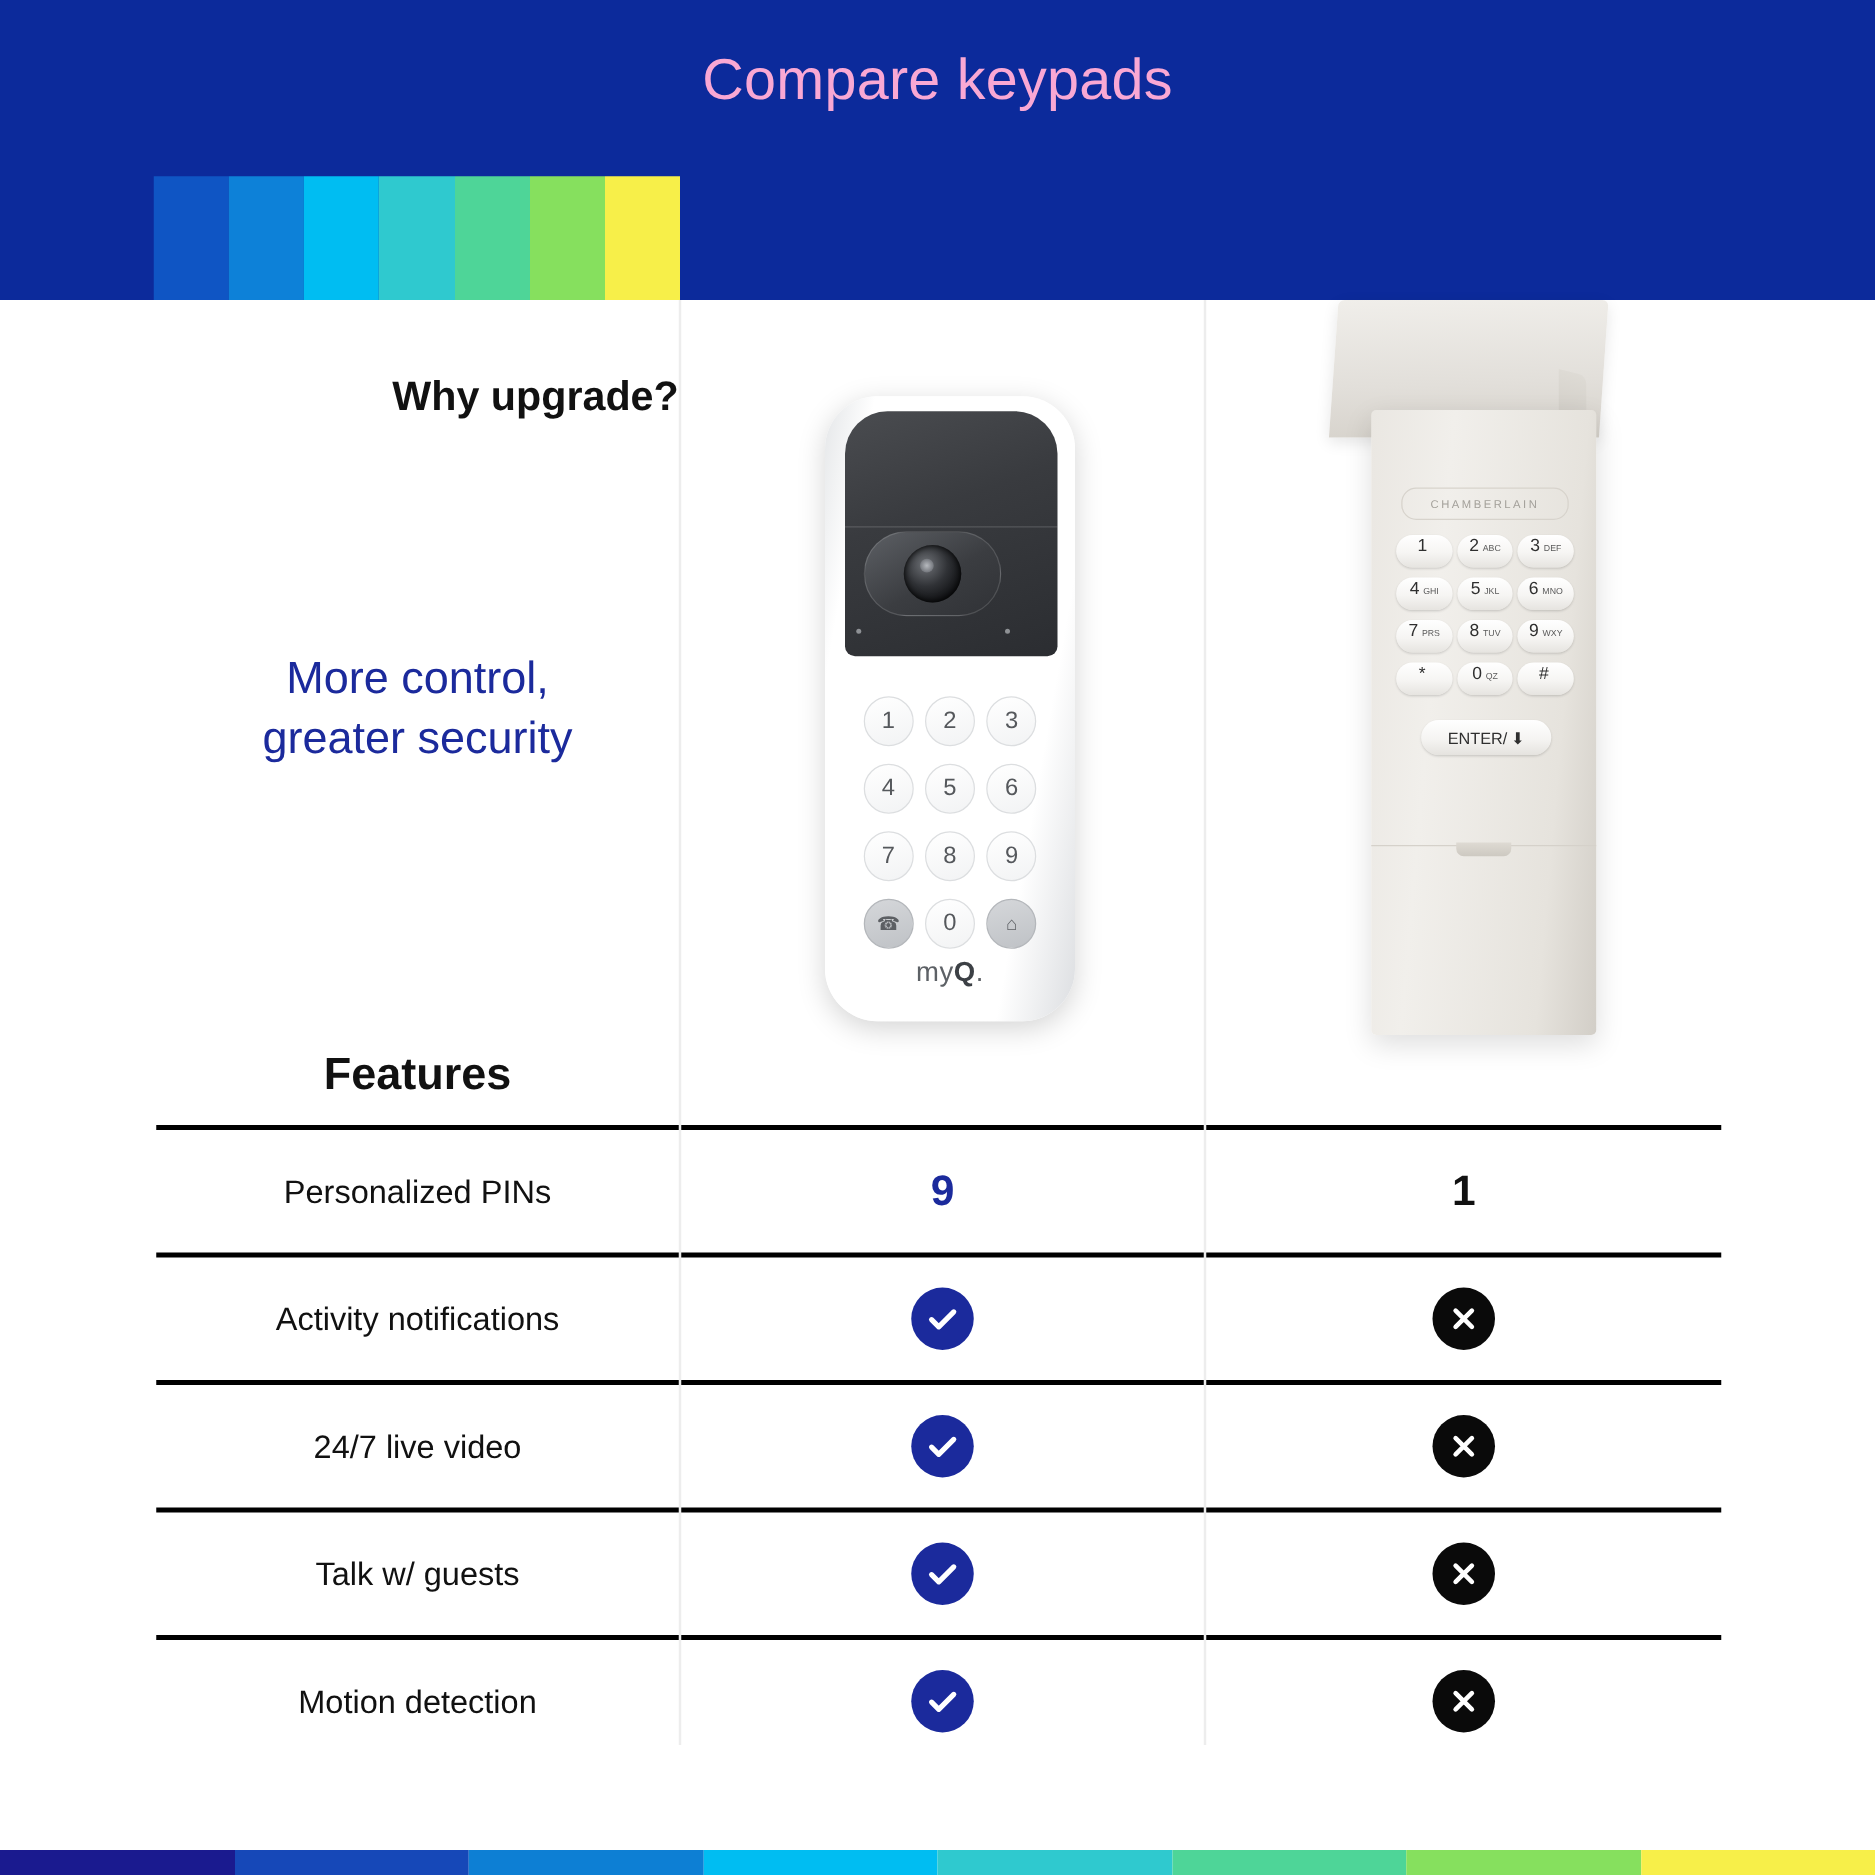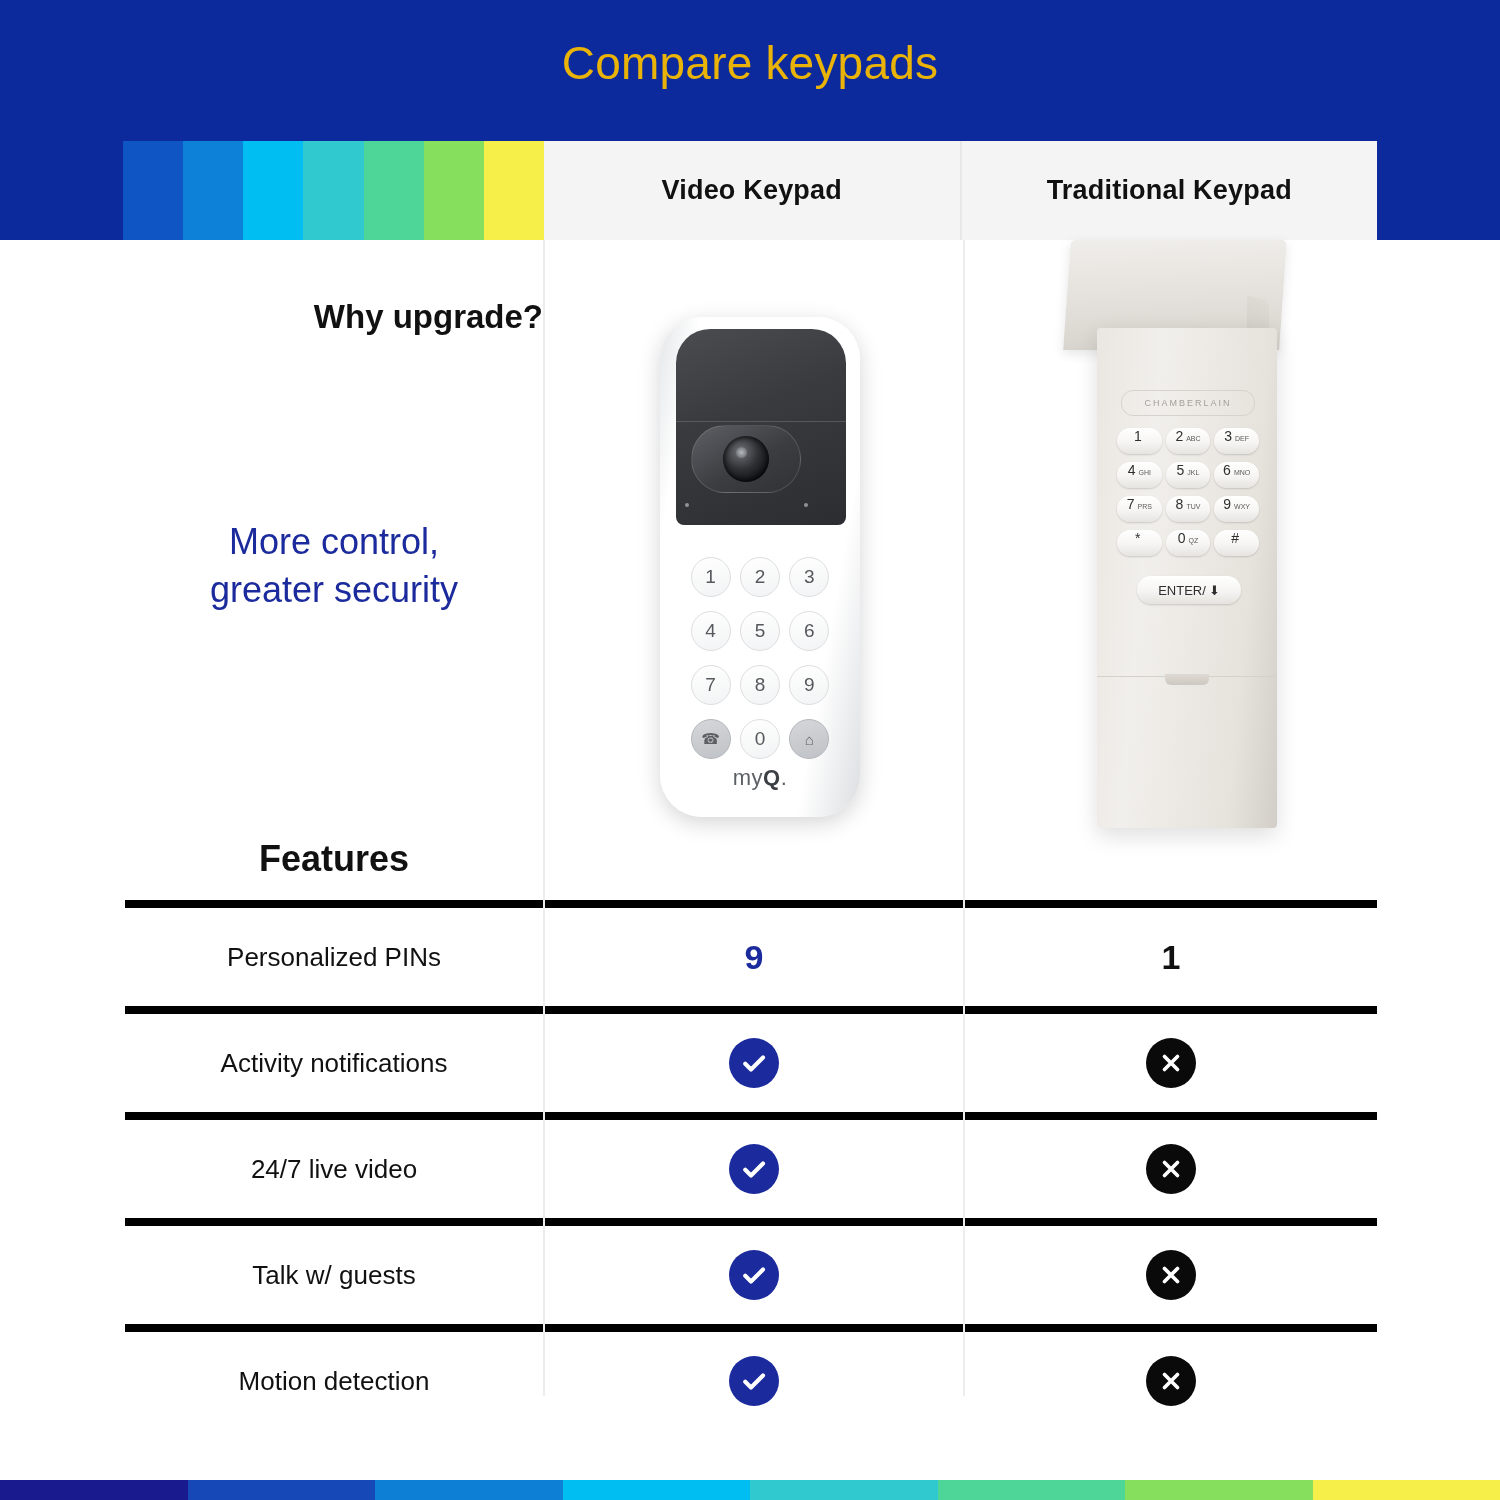--- a/index.html
+++ b/index.html
@@ -27,7 +27,7 @@
     left: 0; top: 36px;
     width: 1500px;
     text-align: center;
-    color: #eab308;
+    color: #f9a8d4;
     font-size: 46px;
     font-weight: 400;
     letter-spacing: .2px;

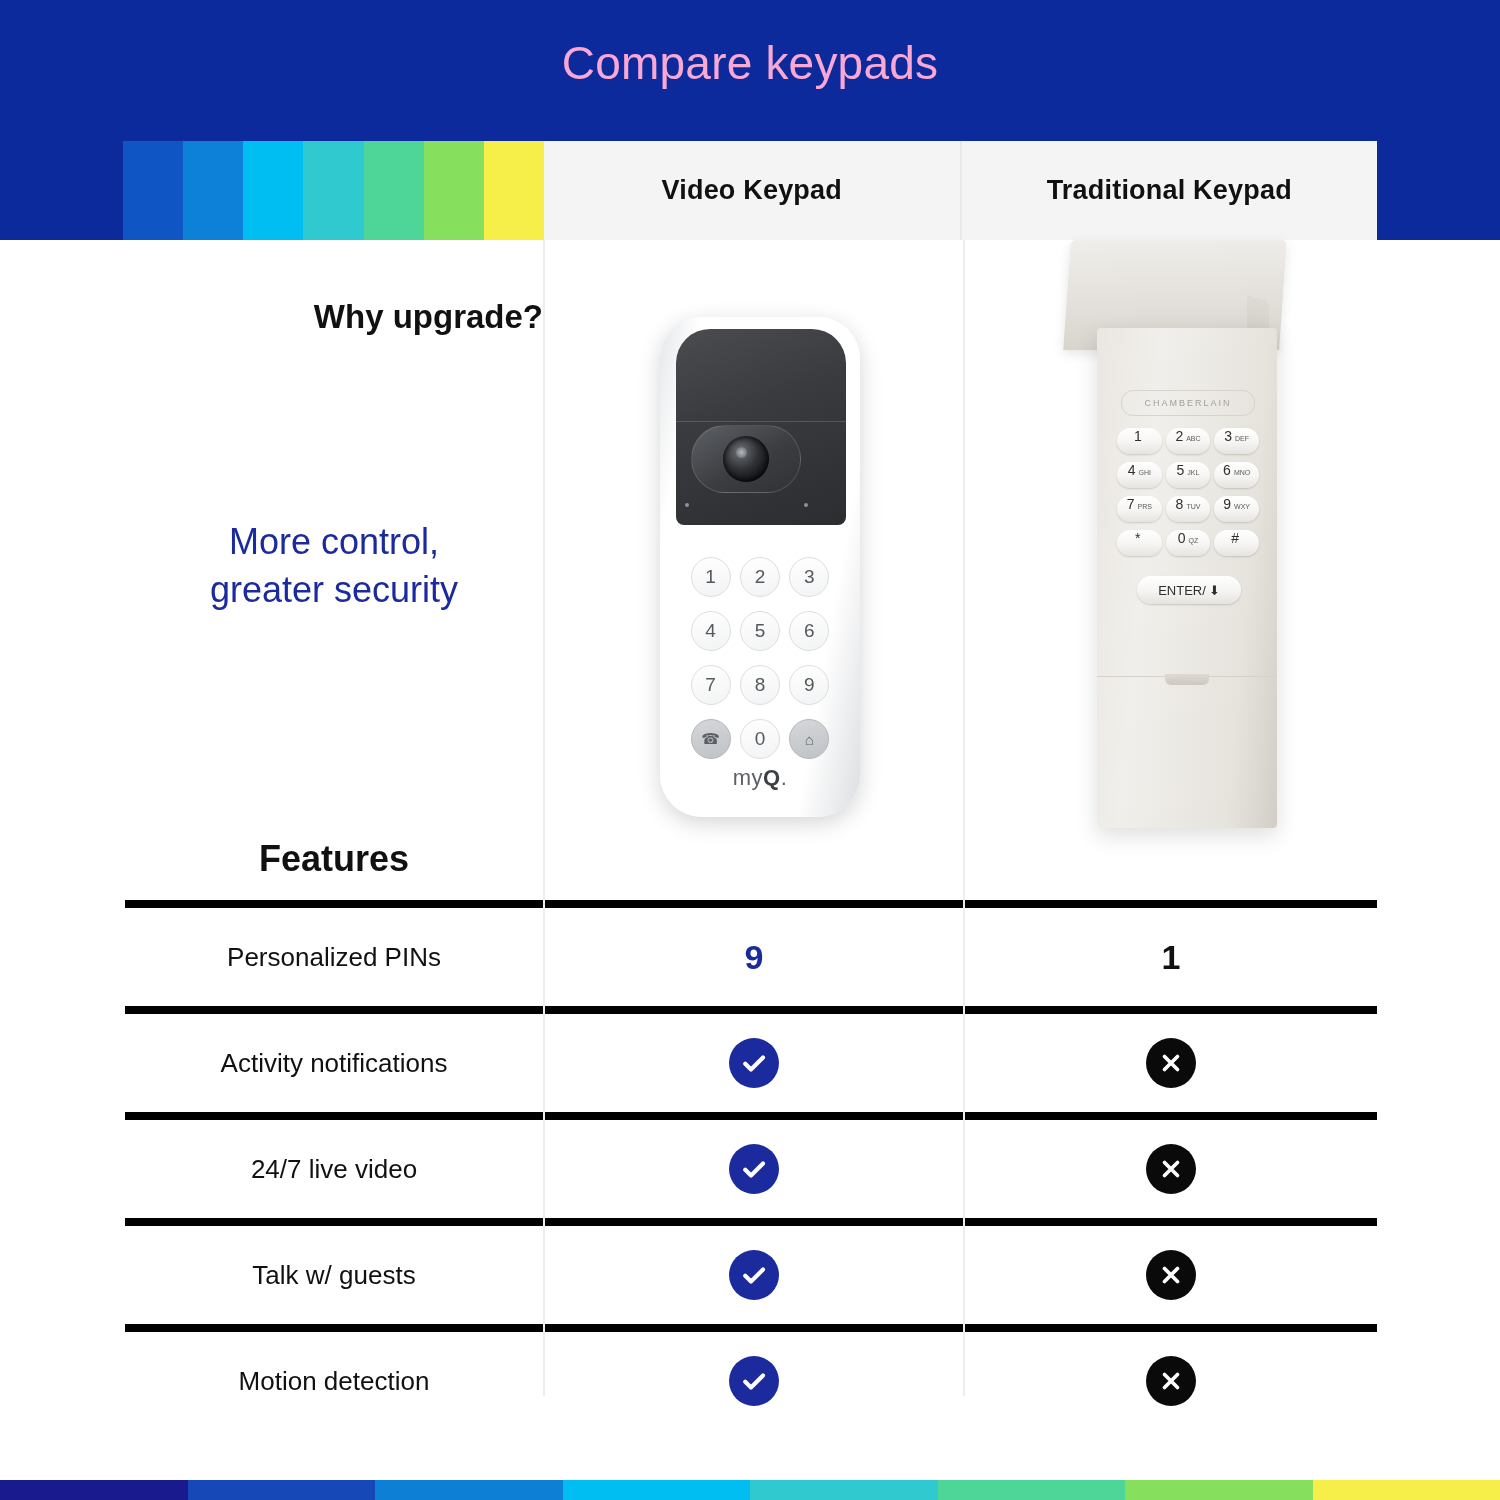--- a/index.html
+++ b/index.html
@@ -379,10 +379,6 @@
     <i style="background: rgb(247, 239, 73);"></i>
   </div>
 
-  <div class="col-head-row">
-    <div class="col-head">Video Keypad</div>
-    <div class="col-head">Traditional Keypad</div>
-  </div>
 </div>
 
 <div class="sheet">

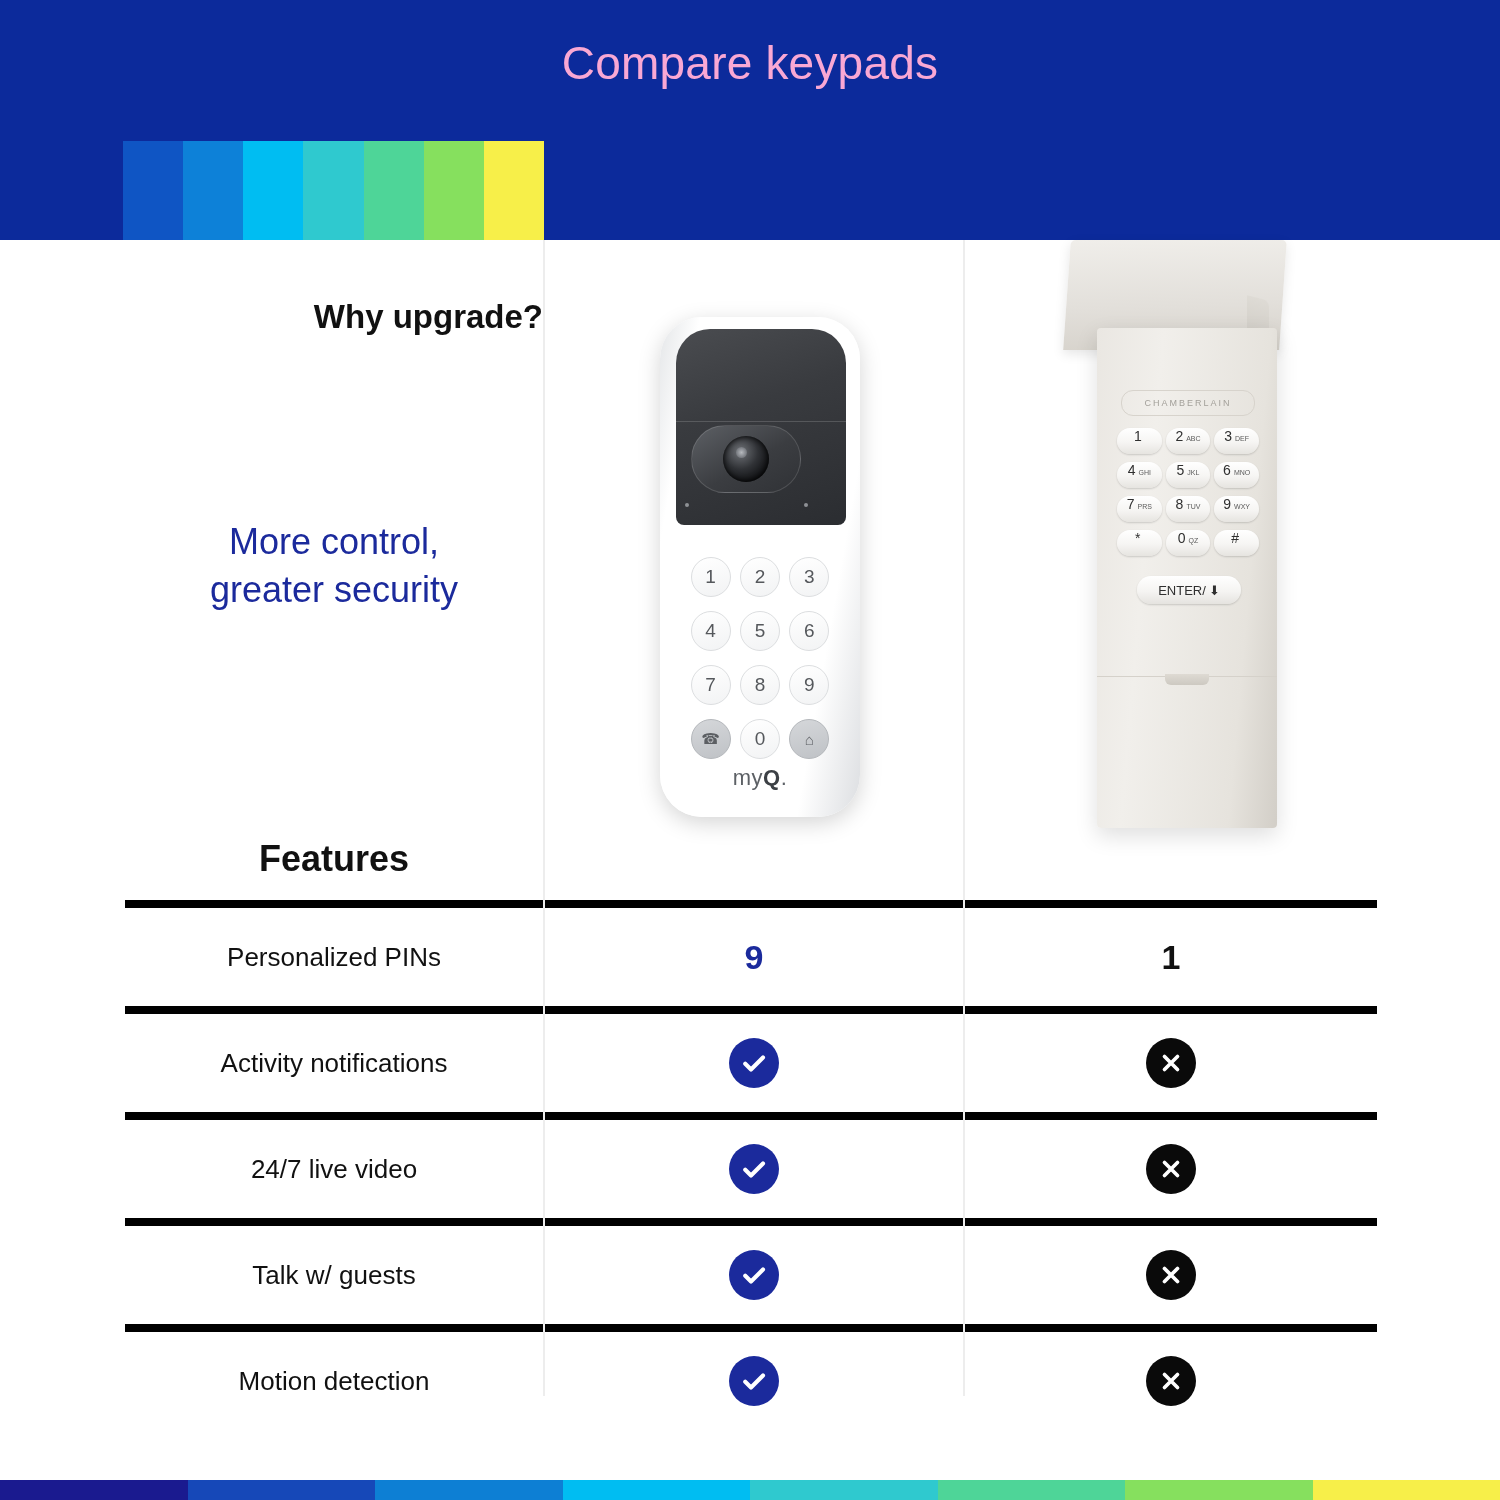--- a/index.html
+++ b/index.html
@@ -325,7 +325,7 @@
   .frow {
     position: relative;
     height: 98px;
-    border-top: 8px solid #000000;
+    border-top: 4px solid #000000;
   }
   .frow:last-of-type { border-bottom: 2px solid #ededed; }
   .fcell {

